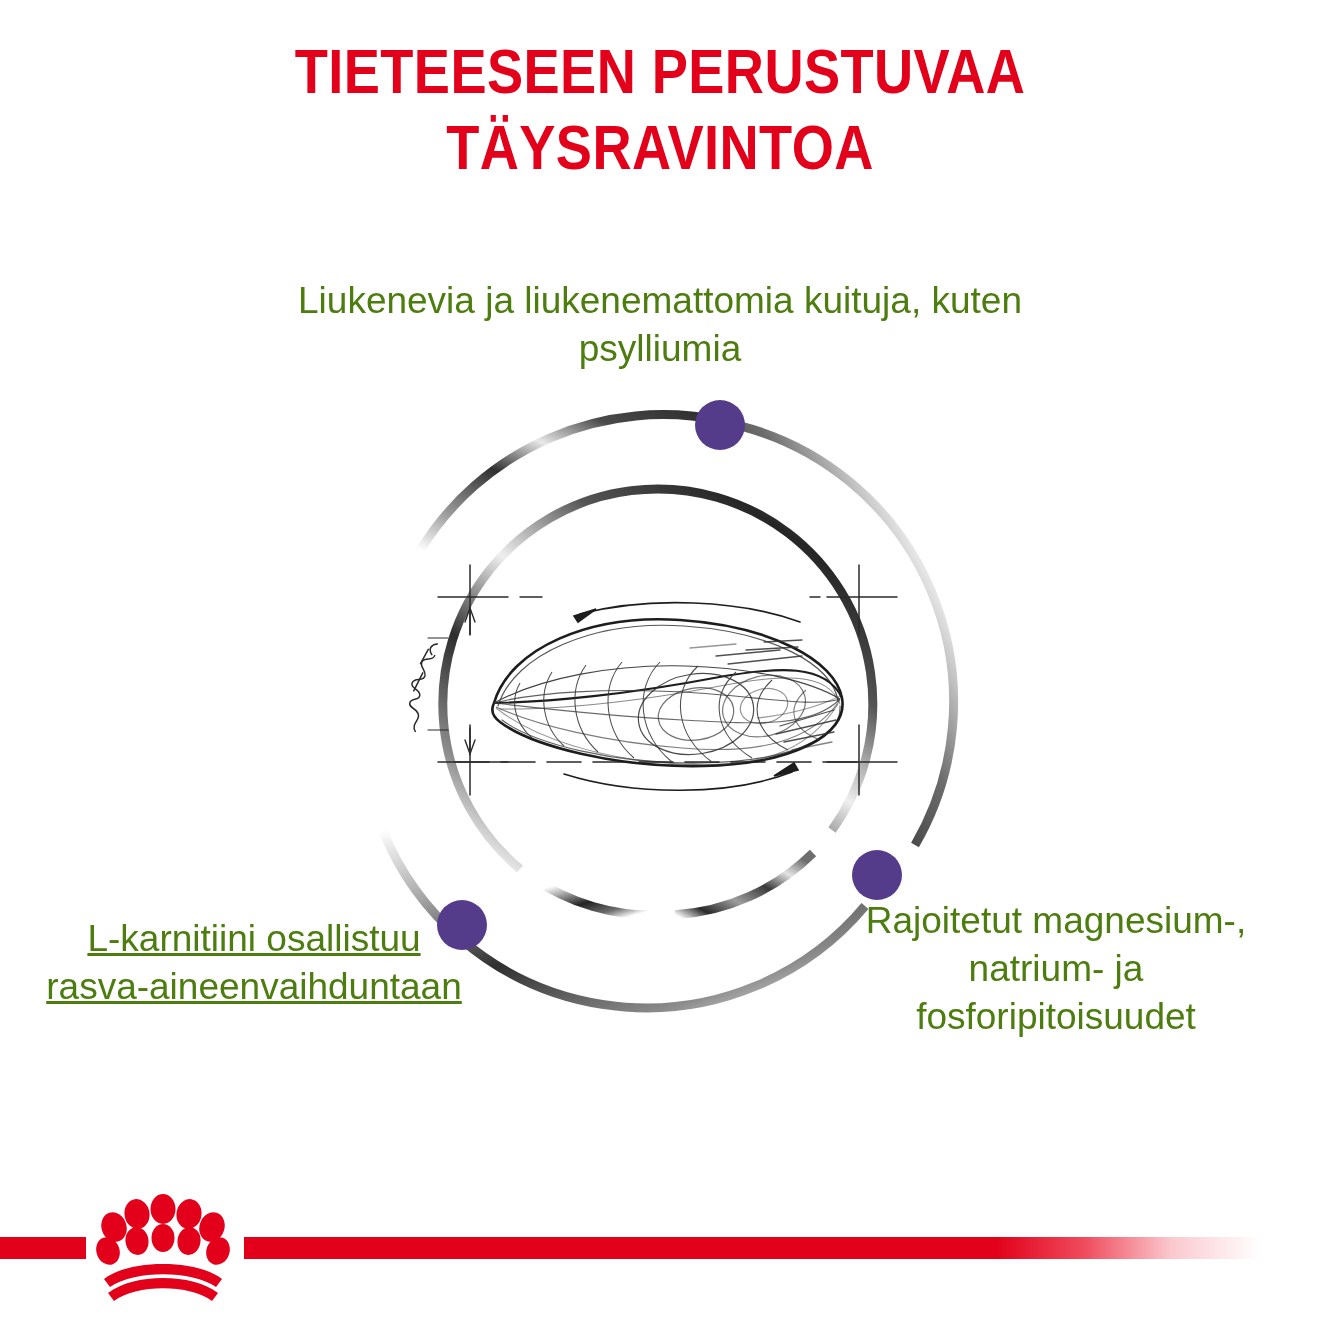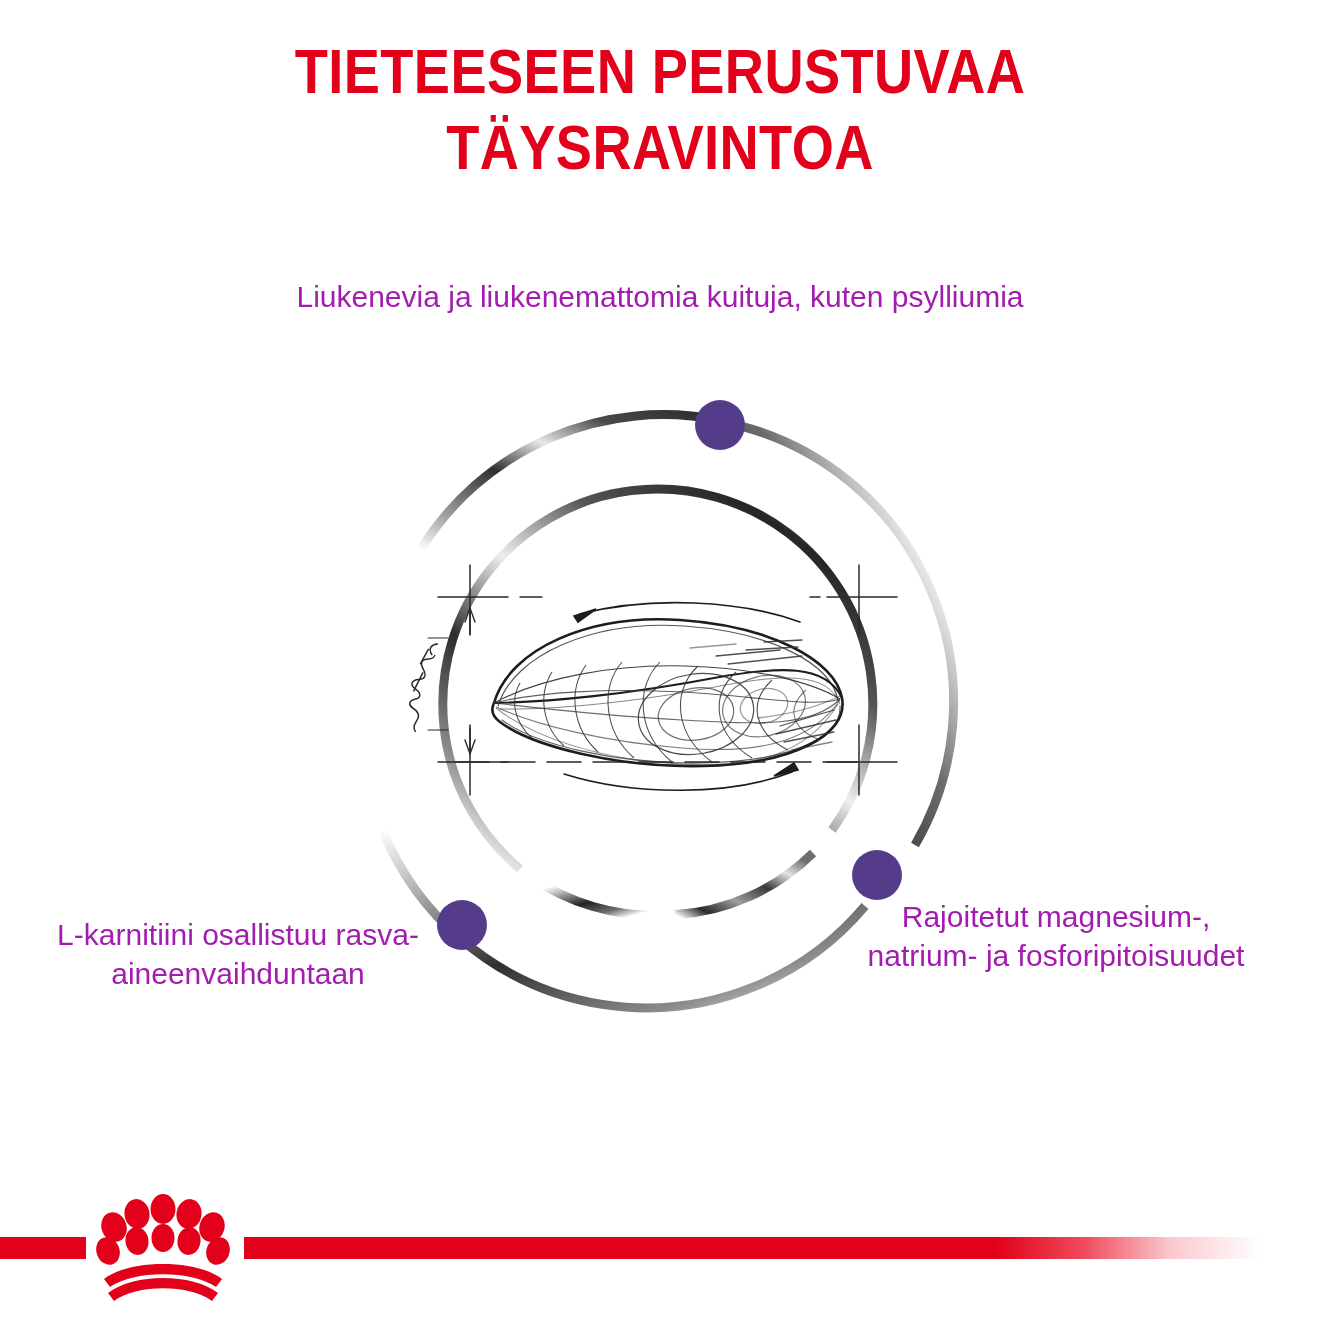--- a/index.html
+++ b/index.html
@@ -33,10 +33,10 @@
   
   .label{
     position:absolute;
-    color:#a21caf;
+    color:#4d7c0f;
     font-family:"Liberation Sans", sans-serif;
     font-weight:400;
-    font-size:30px;
+    font-size:37px;
     line-height:1.30;
     text-align:center;
     white-space:pre-line;

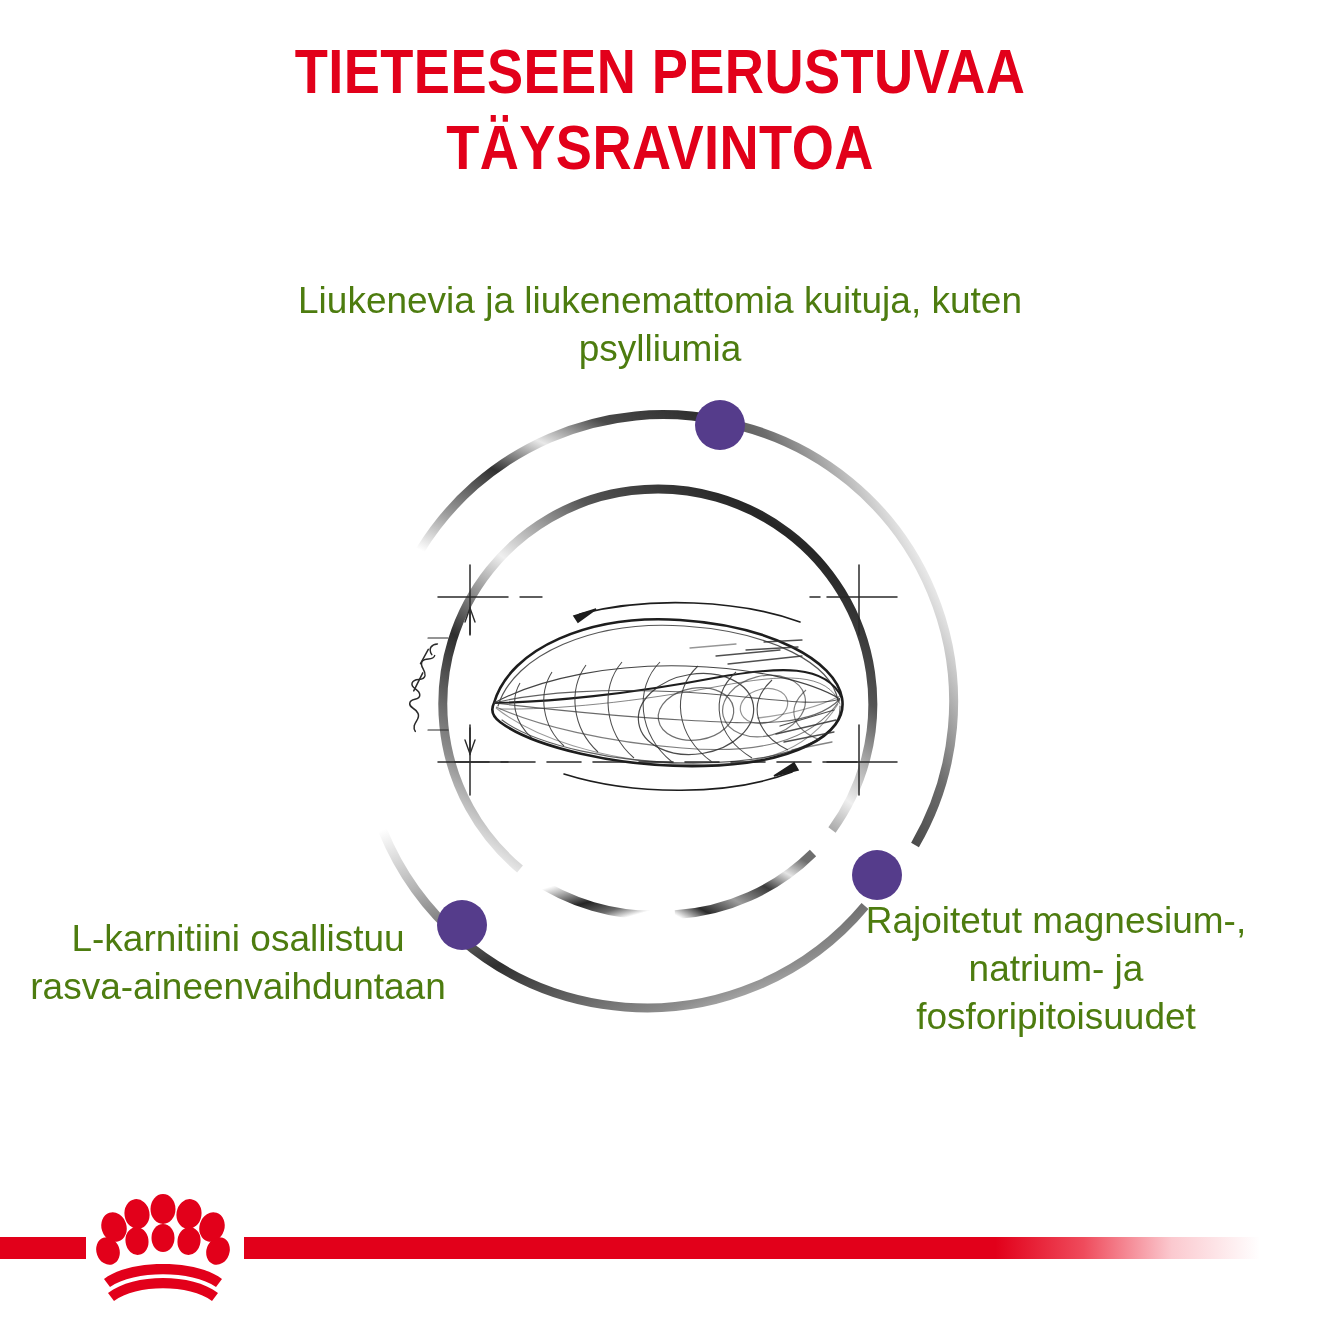--- a/index.html
+++ b/index.html
@@ -42,7 +42,7 @@
     white-space:pre-line;
   }
   .label-top{ left:260px; top:277px; width:800px; }
-  .label-left{ left:28px; top:915px; width:420px; }
+  .label-left{ left:44px; top:915px; width:420px;text-decoration:underline; }
   .label-right{ left:856px; top:897px; width:400px; }
 
   

